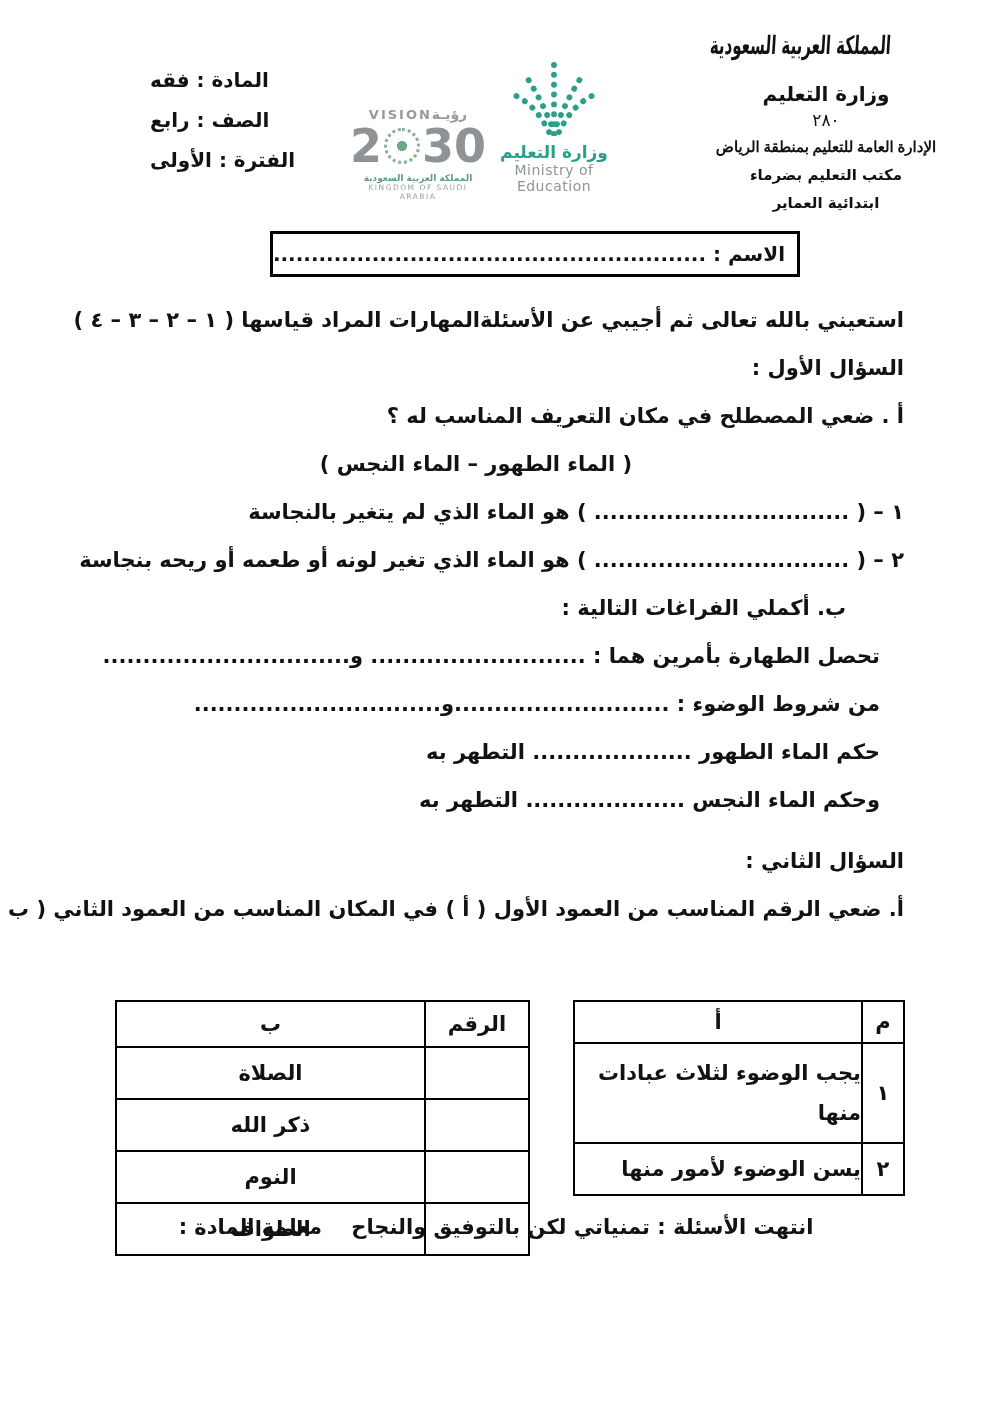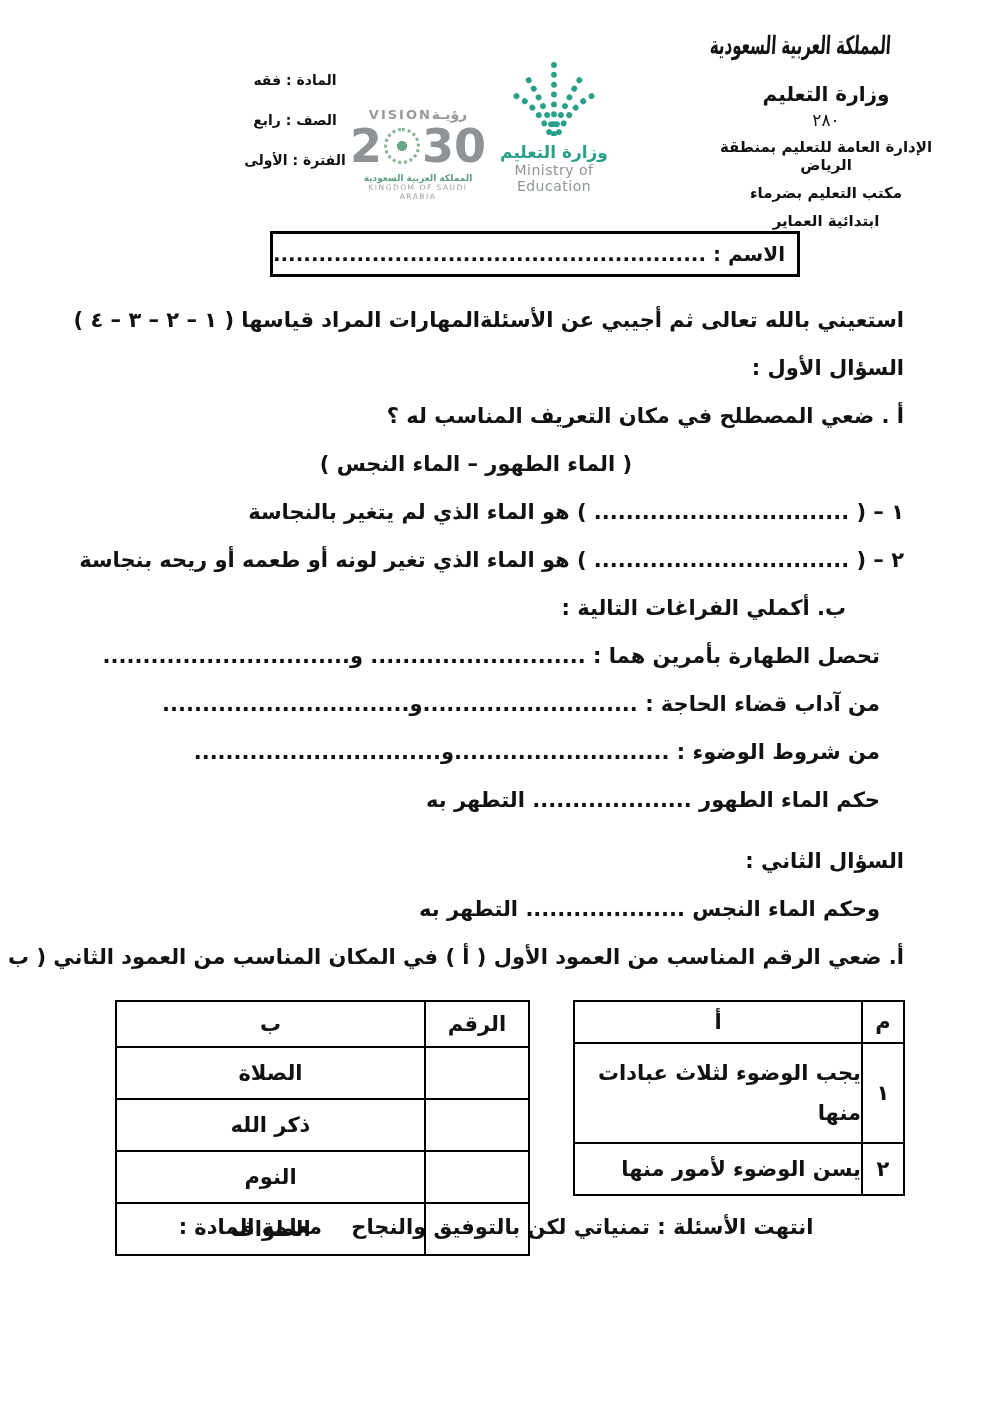--- a/index.html
+++ b/index.html
@@ -18,7 +18,7 @@
   
   .meta-block {
     position:absolute; top:60px; right:552px; width:290px;
-    text-align:center; font-size:14px; line-height:40px; white-space:nowrap;
+    text-align:left; font-size:20px; line-height:40px; white-space:nowrap;
   }
 
   .vision-logo {

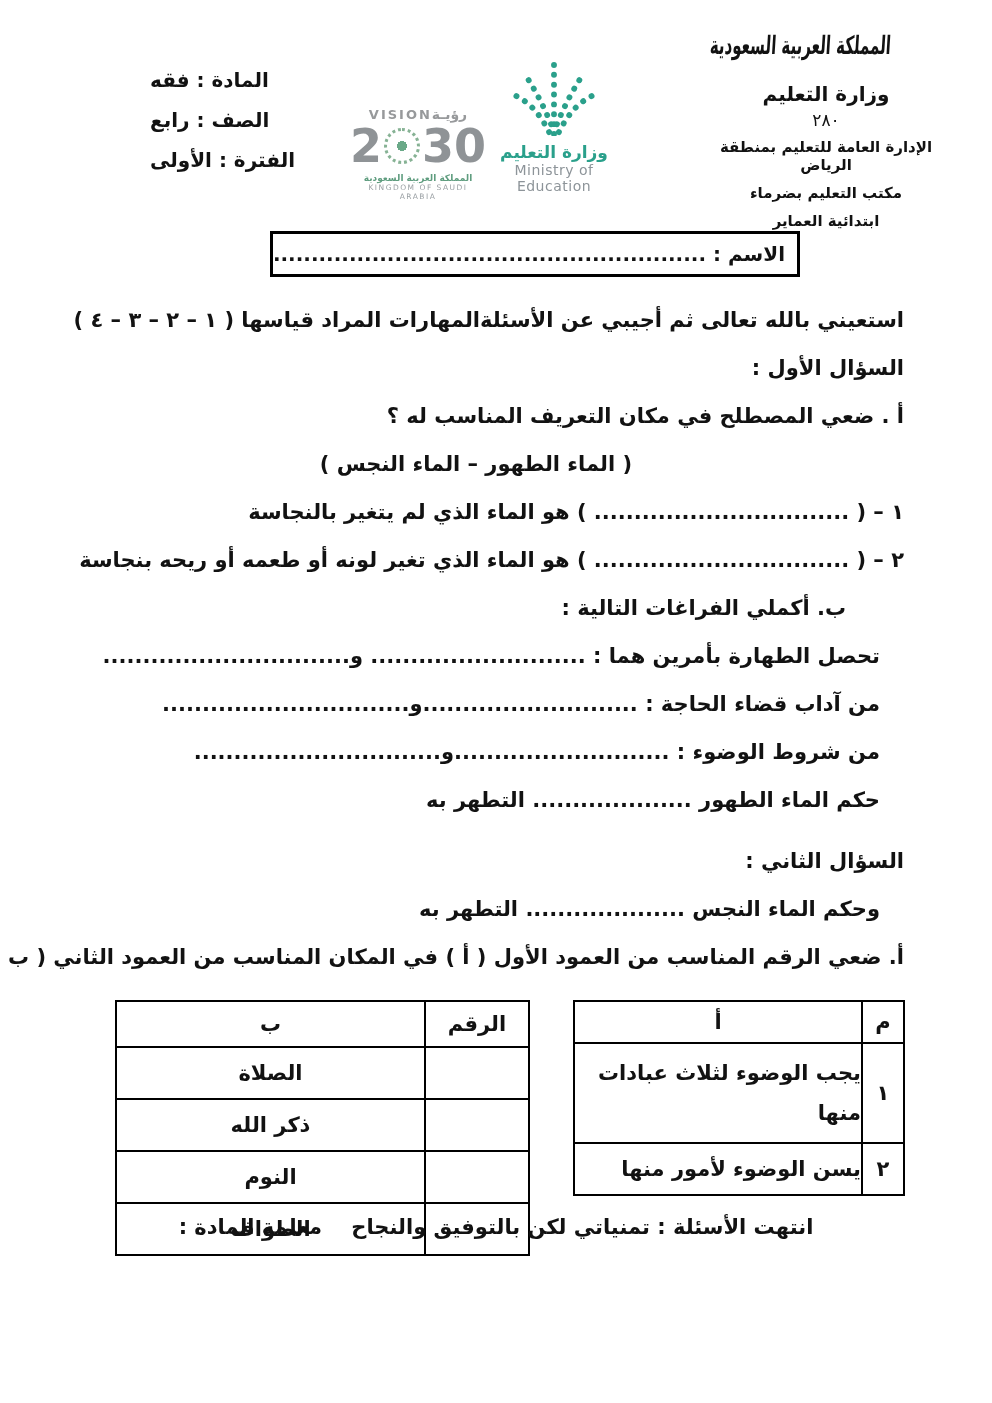--- a/index.html
+++ b/index.html
@@ -50,7 +50,7 @@
   .gov-block { position:absolute; top:82px; right:32px; width:268px; text-align:center; }
   .gov-ministry { font-size:20px; margin-bottom:4px; }
   .gov-code     { font-size:17px; margin-bottom:8px; font-weight:normal; }
-  .gov-admin    { font-size:15px; margin-bottom:10px; }
+  .gov-admin    { font-size:15px; margin-bottom:10px;font-family:Liberation Serif, serif; }
   .gov-office   { font-size:15px; margin-bottom:10px; }
   .gov-school   { font-size:15px; }
 

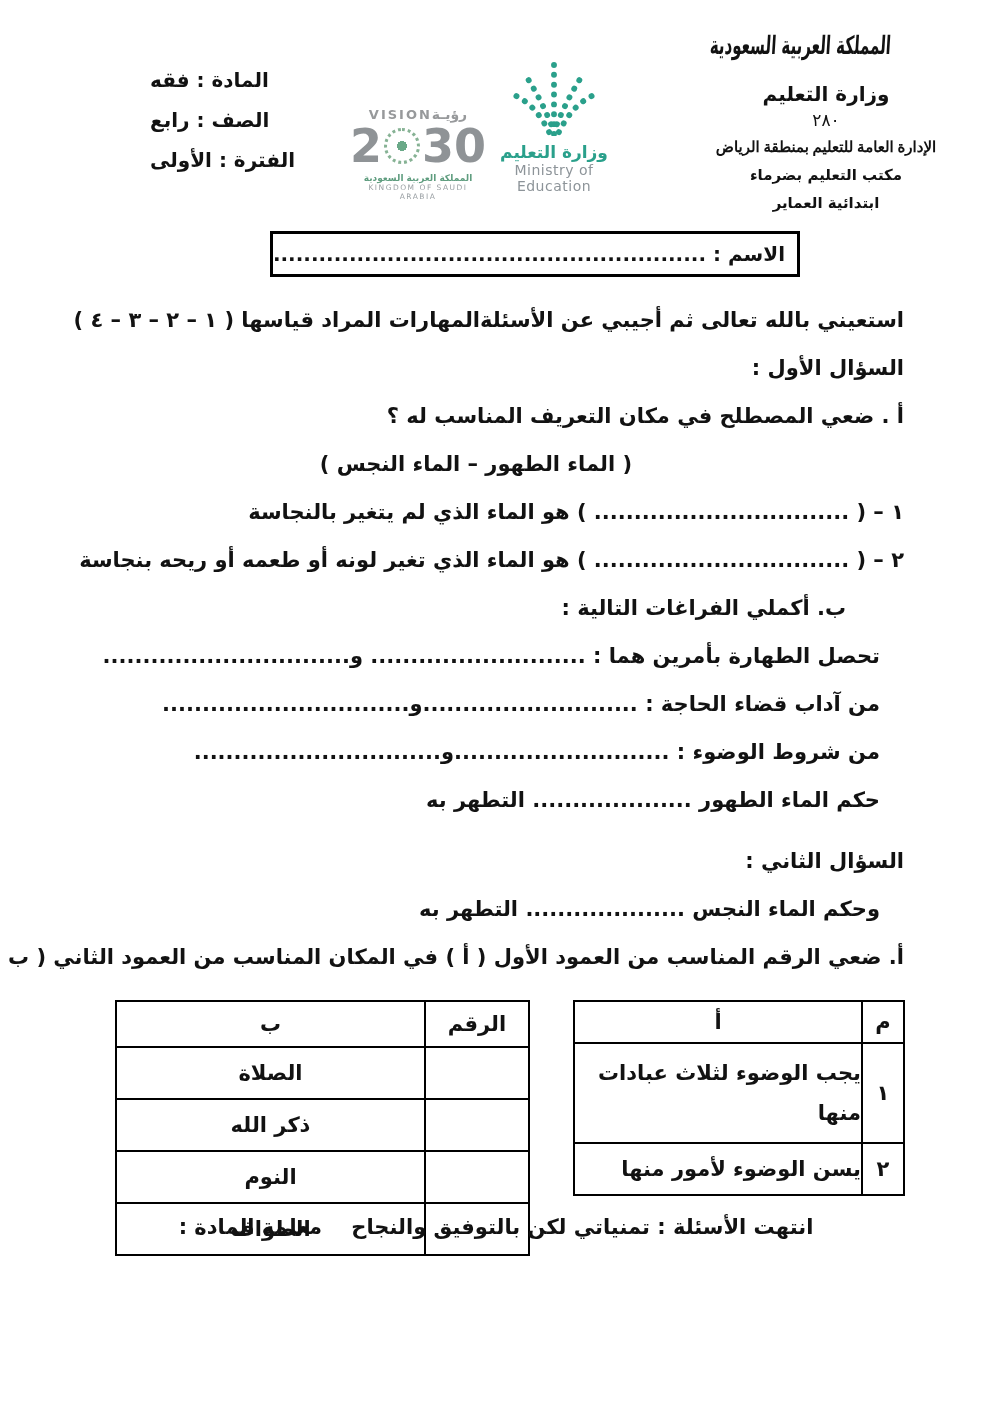--- a/index.html
+++ b/index.html
@@ -156,7 +156,6 @@
     <div class="line">٢ –   ( ................................ ) هو الماء الذي تغير لونه أو طعمه أو ريحه بنجاسة</div>
     <div class="line part-b">ب. أكملي الفراغات التالية :</div>
     <div class="line fill">تحصل الطهارة بأمرين هما : ........................... و...............................</div>
-    <div class="line fill">من آداب قضاء الحاجة : ...........................و...............................</div>
     <div class="line fill">من شروط الوضوء : ...........................و...............................</div>
     <div class="line fill">حكم الماء الطهور .................... التطهر به</div>
     <div class="line q2-title">السؤال الثاني :</div>

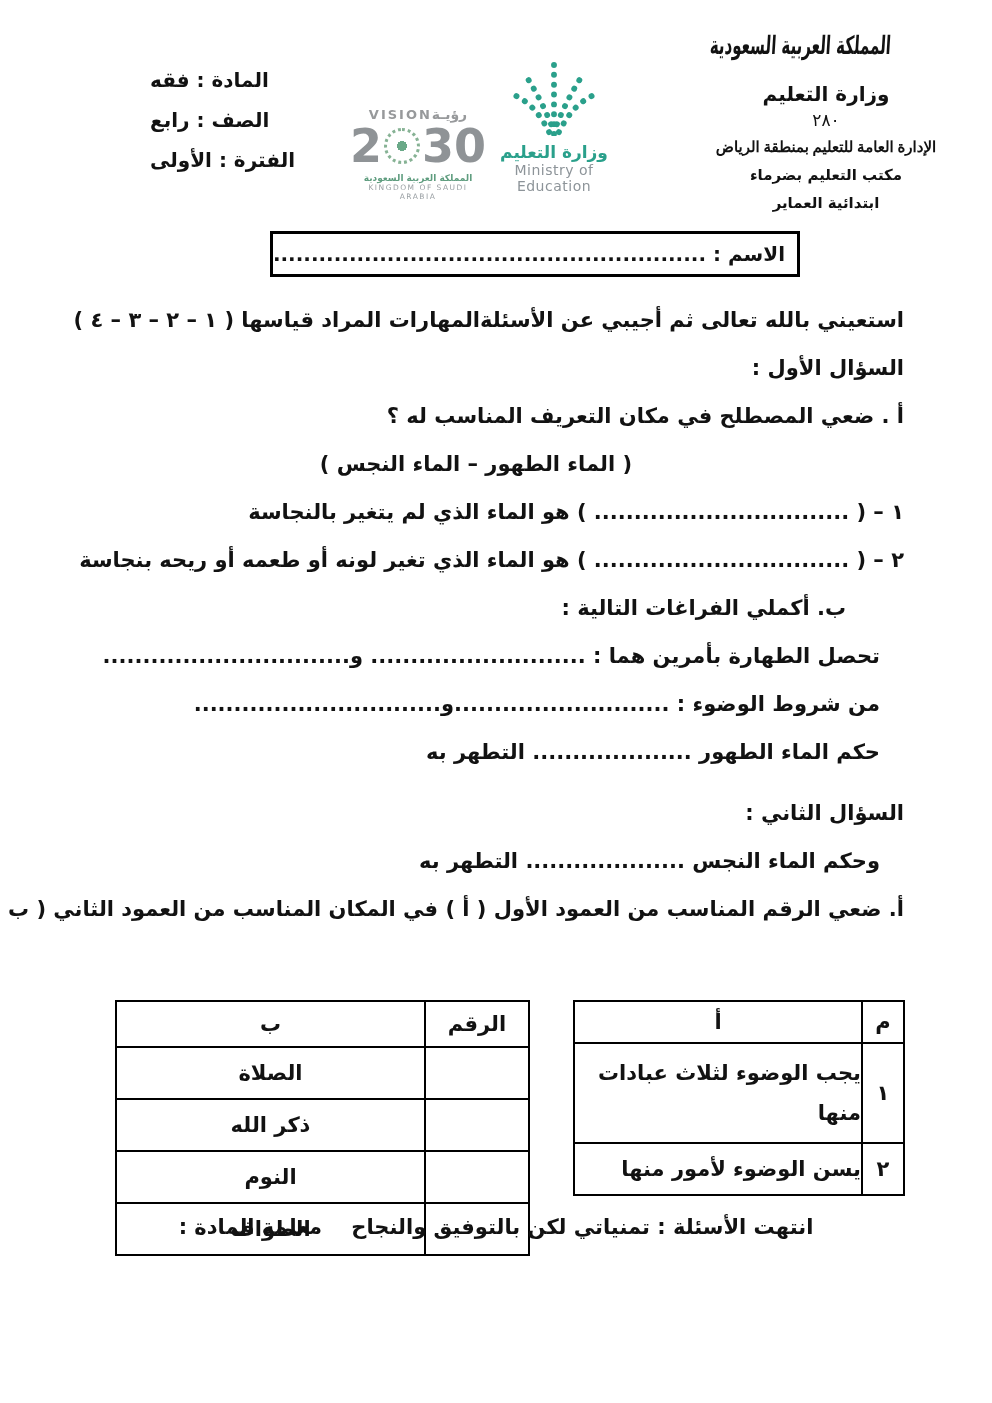--- a/index.html
+++ b/index.html
@@ -158,8 +158,8 @@
     <div class="line fill">تحصل الطهارة بأمرين هما : ........................... و...............................</div>
     <div class="line fill">من شروط الوضوء : ...........................و...............................</div>
     <div class="line fill">حكم الماء الطهور .................... التطهر به</div>
+    <div class="line fill">وحكم الماء النجس .................... التطهر به</div>
     <div class="line q2-title">السؤال الثاني :</div>
-    <div class="line fill">وحكم الماء النجس .................... التطهر به</div>
     <div class="line">أ.   ضعي الرقم المناسب من العمود الأول ( أ )  في المكان المناسب من العمود الثاني ( ب )</div>
   </div>
 

